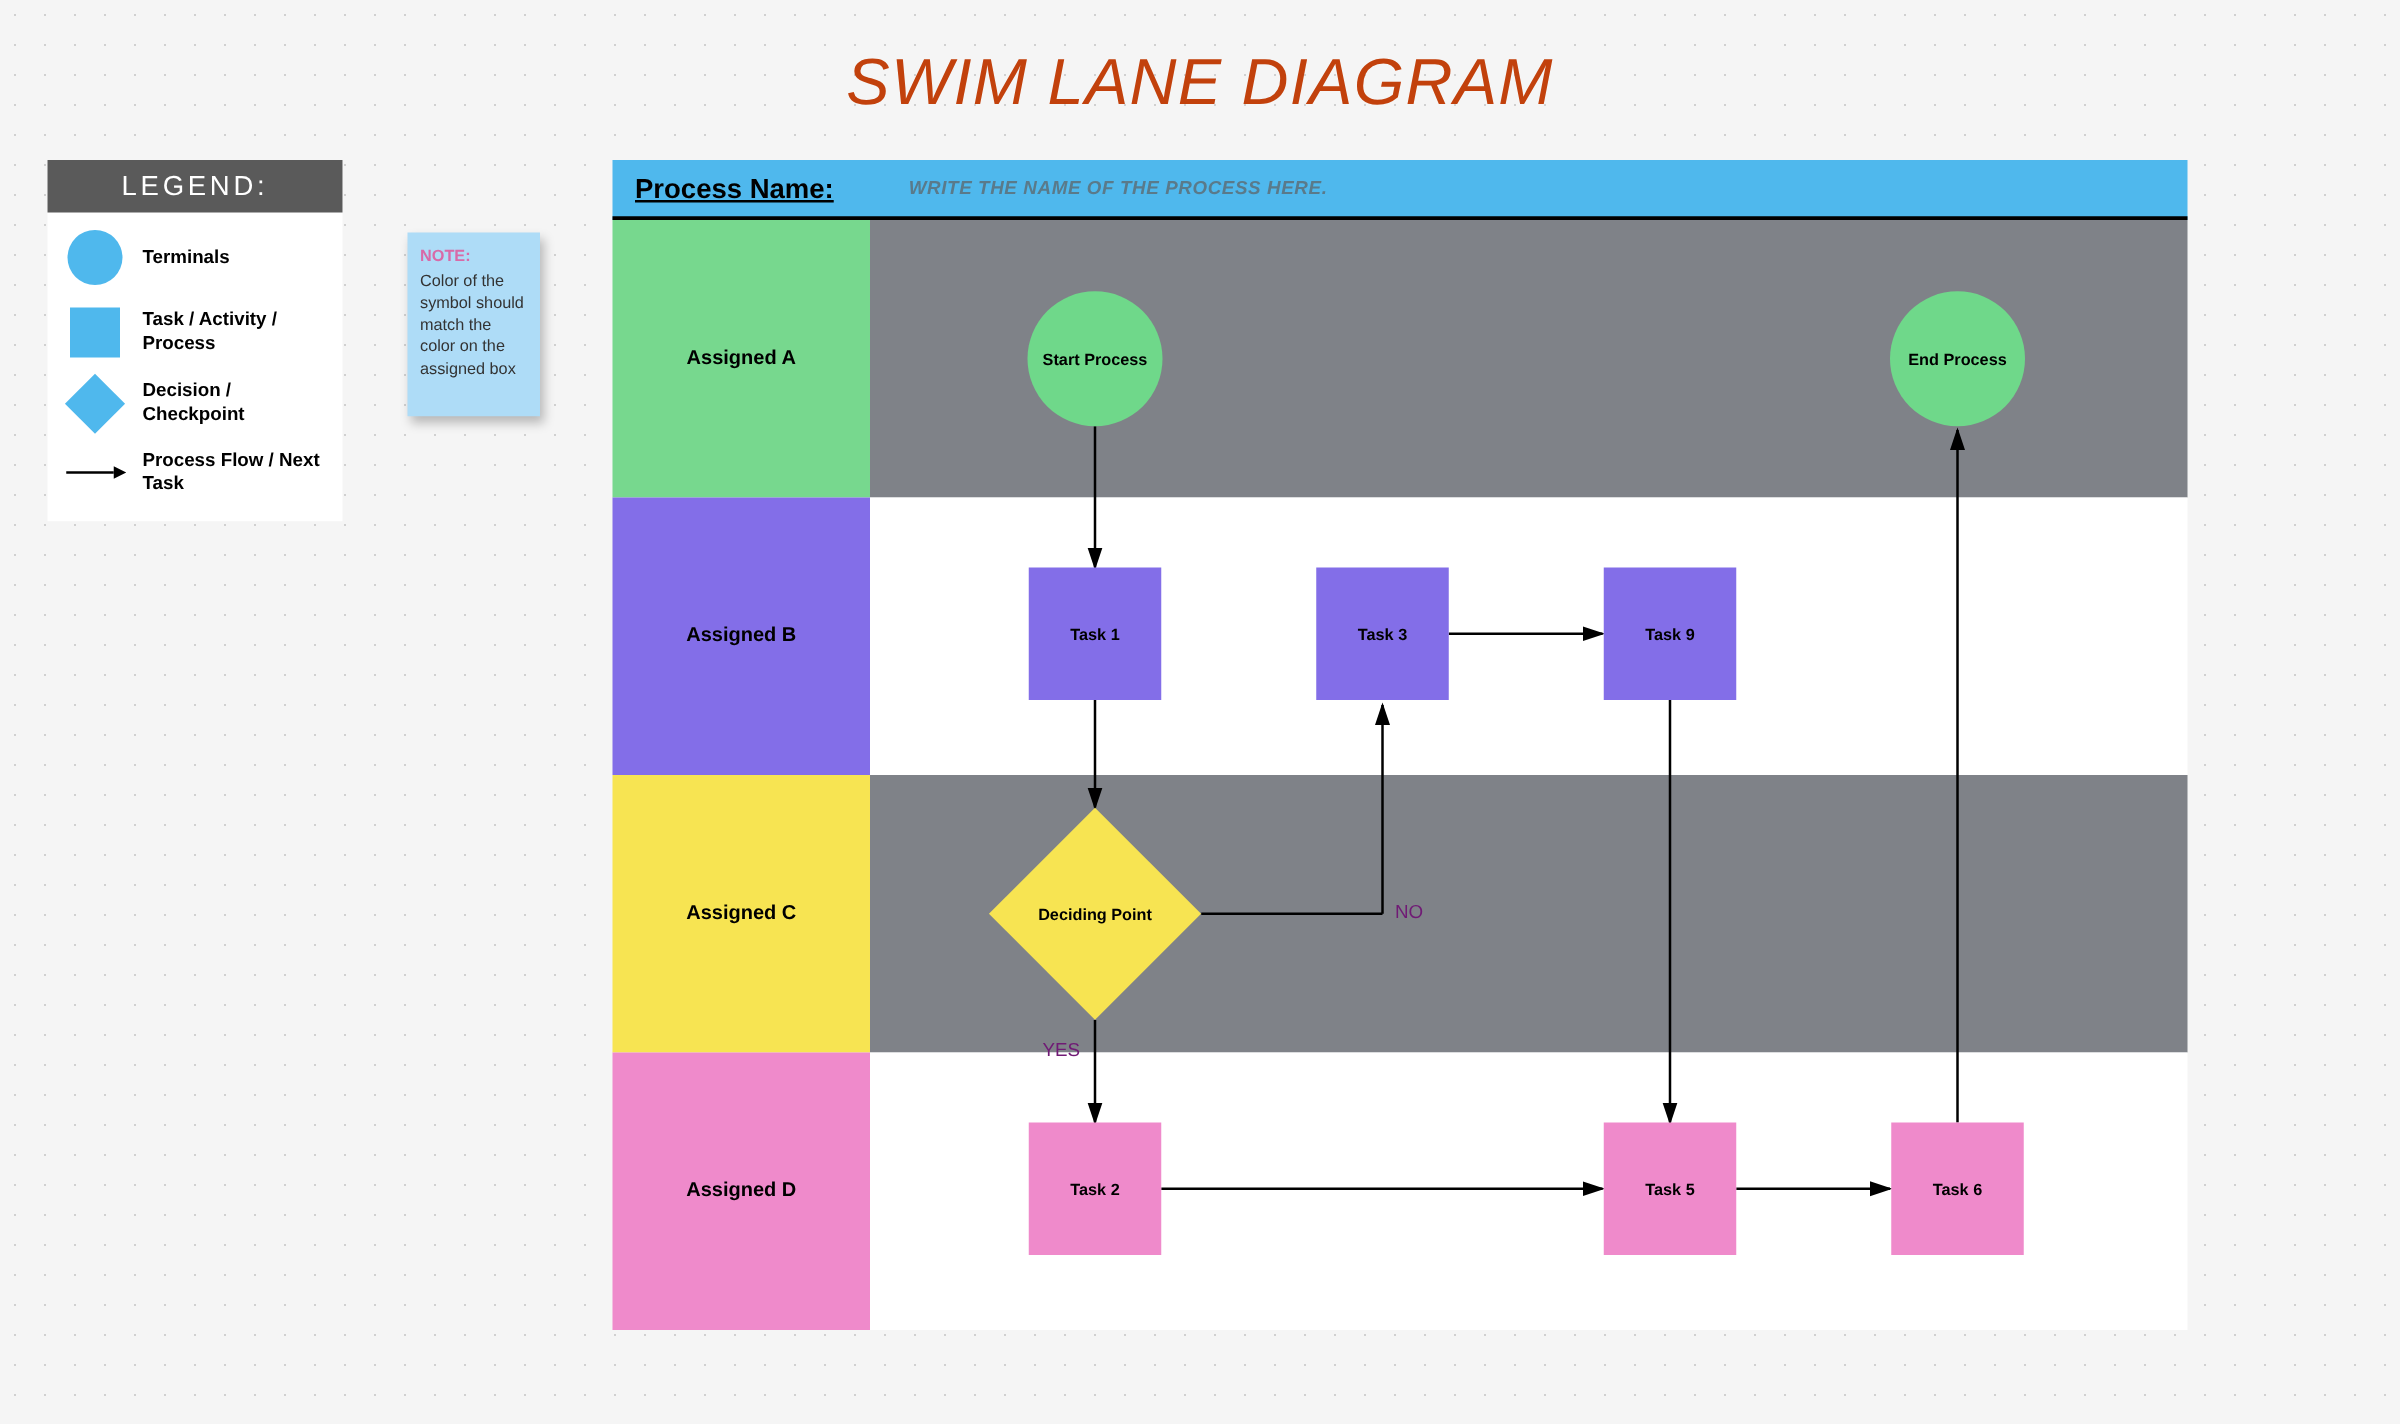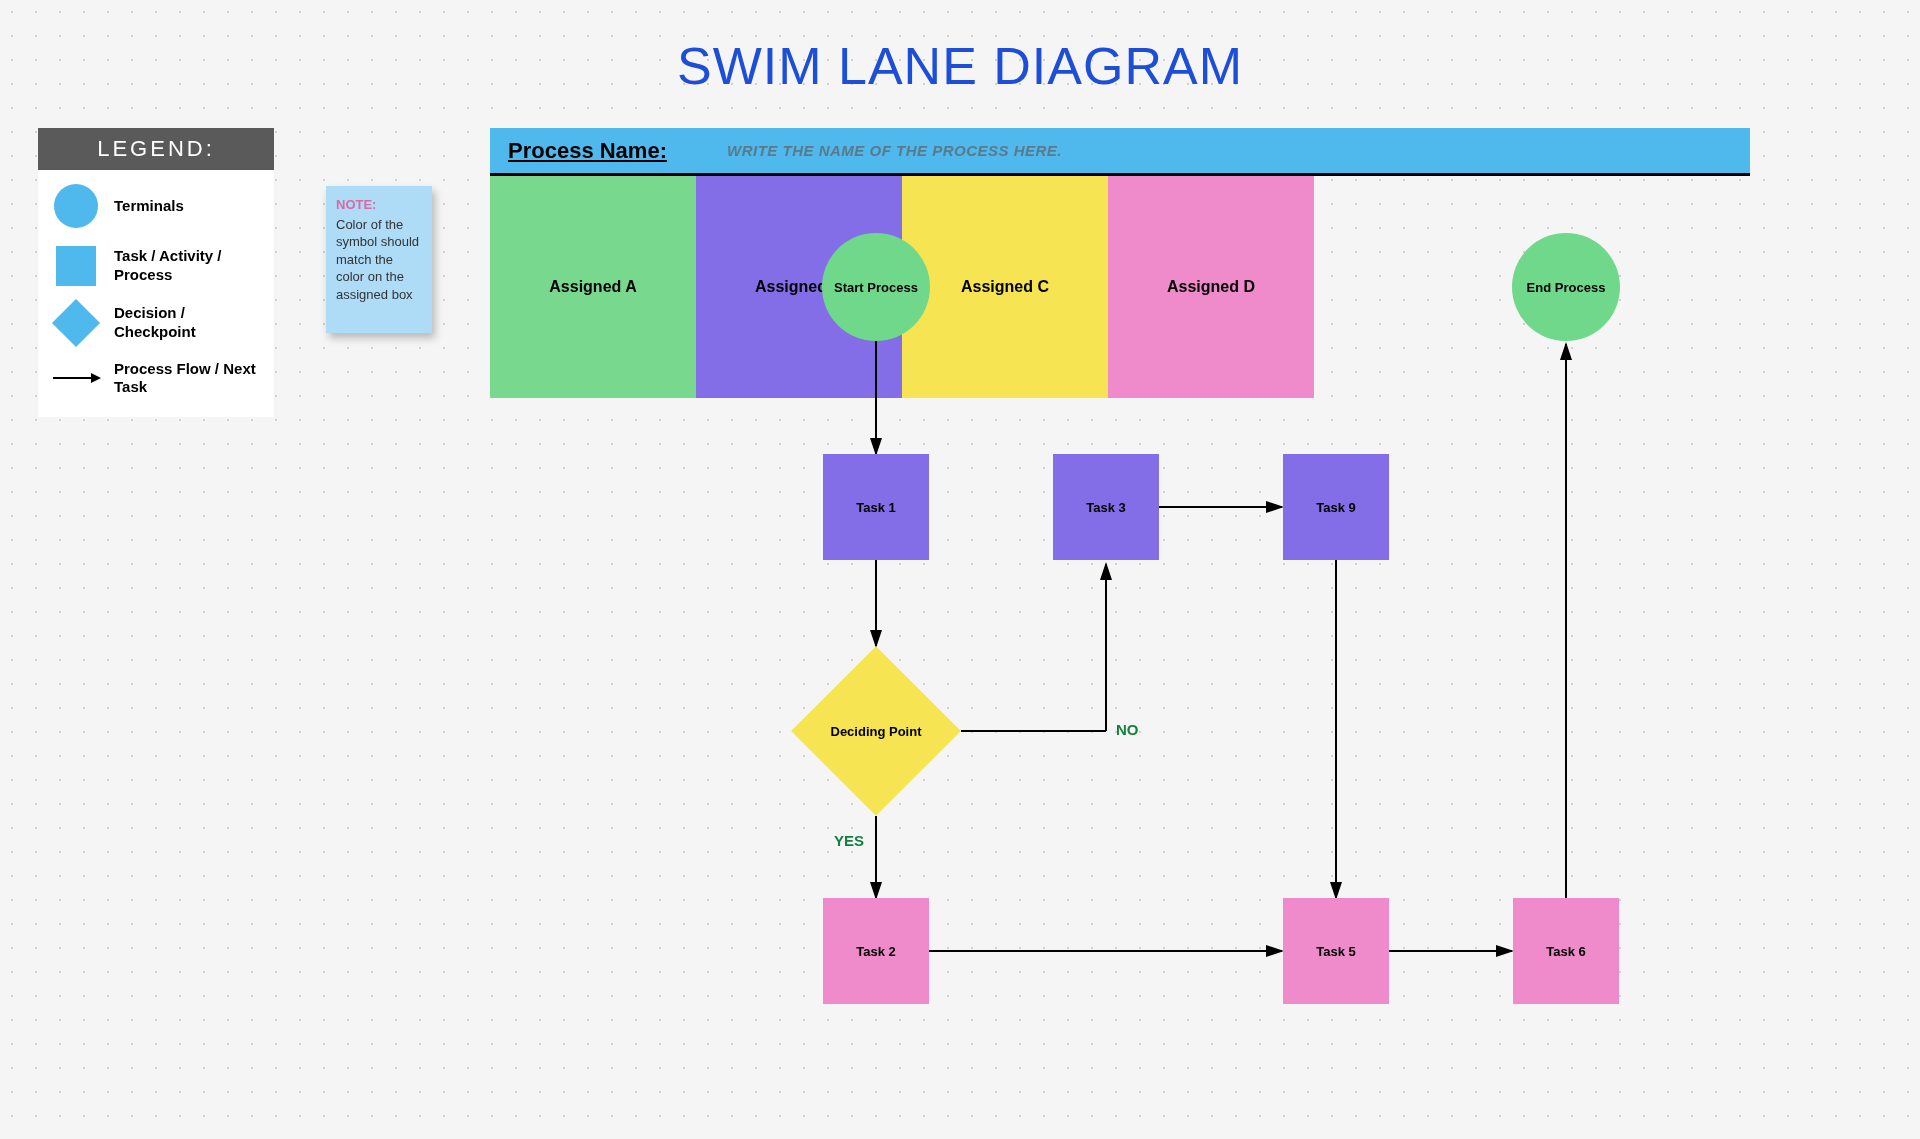--- a/index.html
+++ b/index.html
@@ -20,10 +20,11 @@
     transform: translateX(-50%);
     font-size: 52px;
     font-weight: 400;
-    color: #1d4ed8;
+    color: #c2410c;
     letter-spacing: 1px;
     font-family: 'Arial Narrow', Arial, sans-serif;
     font-stretch: condensed;
+    font-style: italic;
   }
   
   .legend {

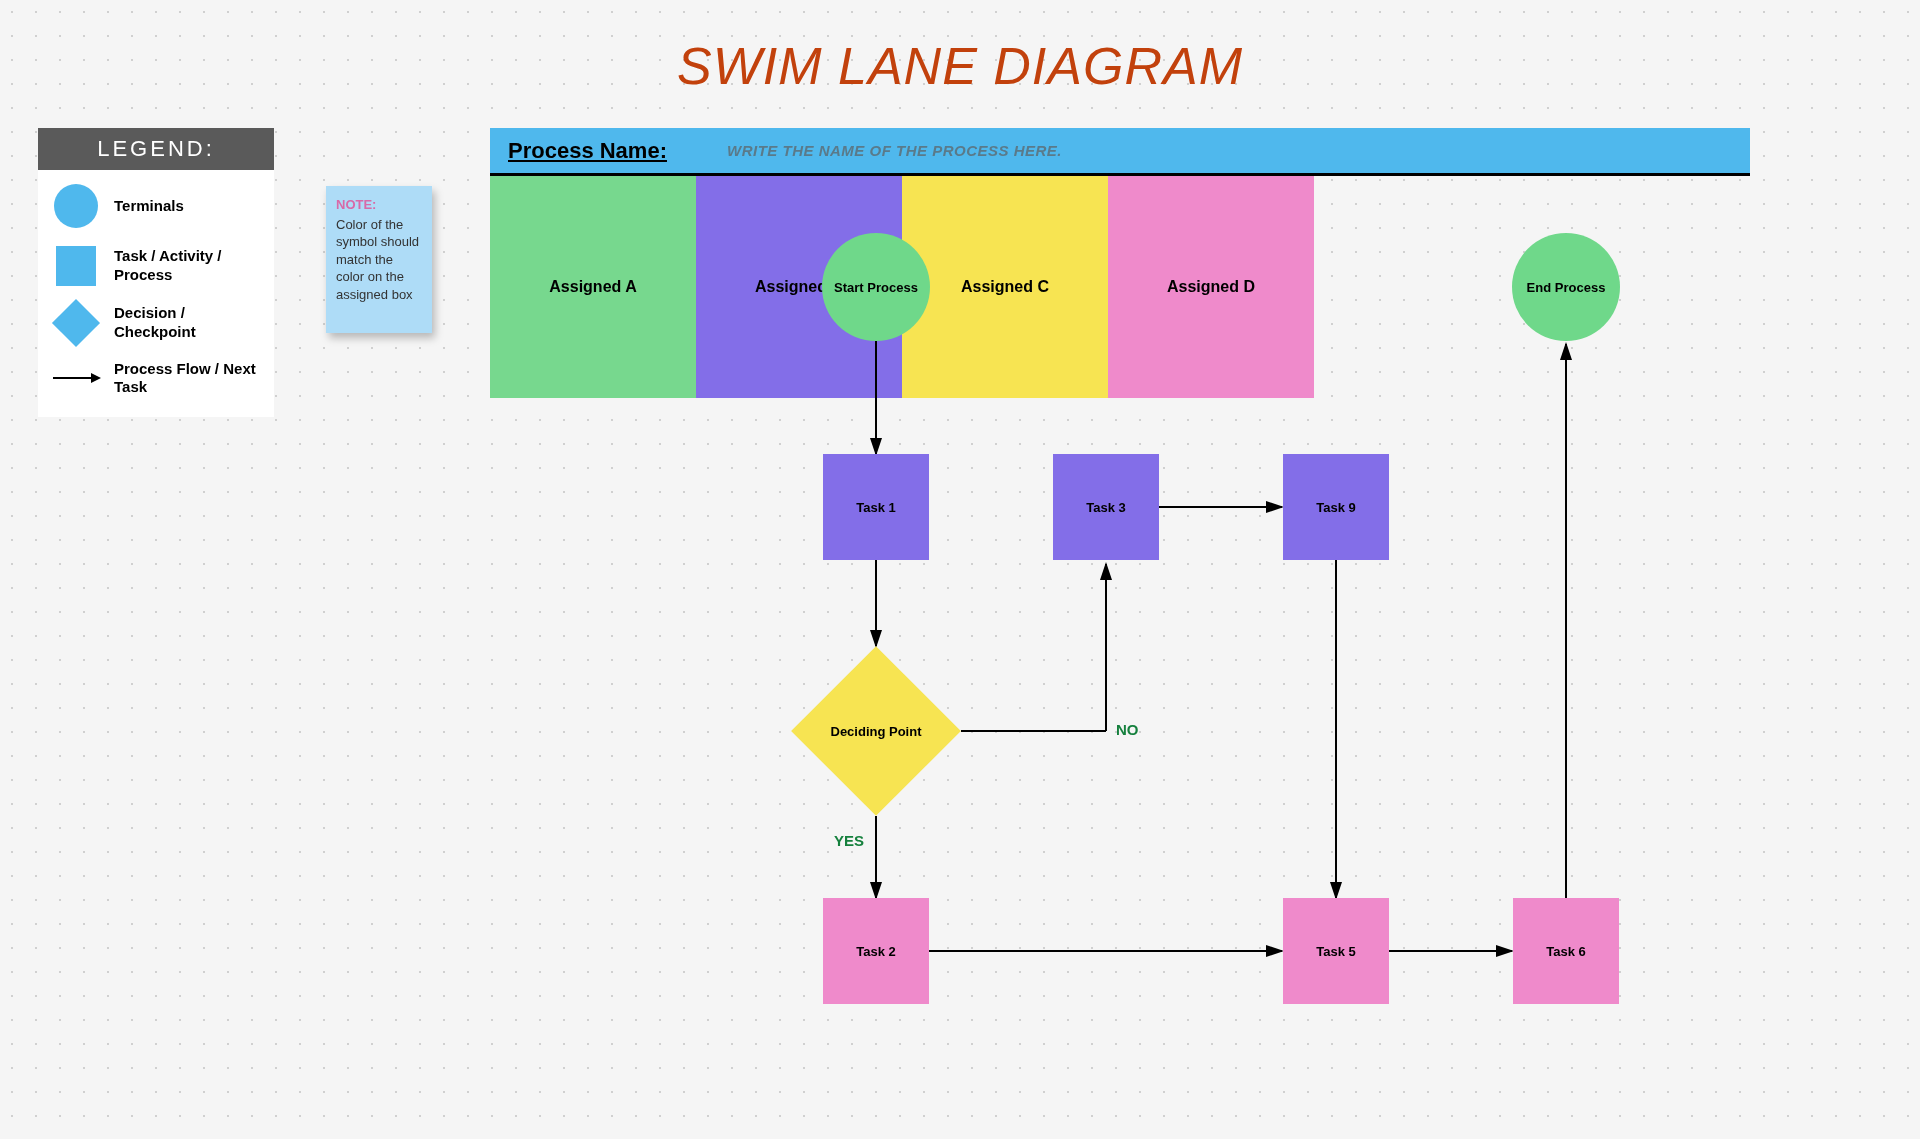--- a/index.html
+++ b/index.html
@@ -115,7 +115,7 @@
     letter-spacing: 0.5px;
     margin-left: 20px;
   }
-  .lanes { display: flex; flex-direction: row; }
+  .lanes { display: flex; flex-direction: column; }
   .lane { display: flex; height: 222px; }
   .lane-label {
     width: 206px;

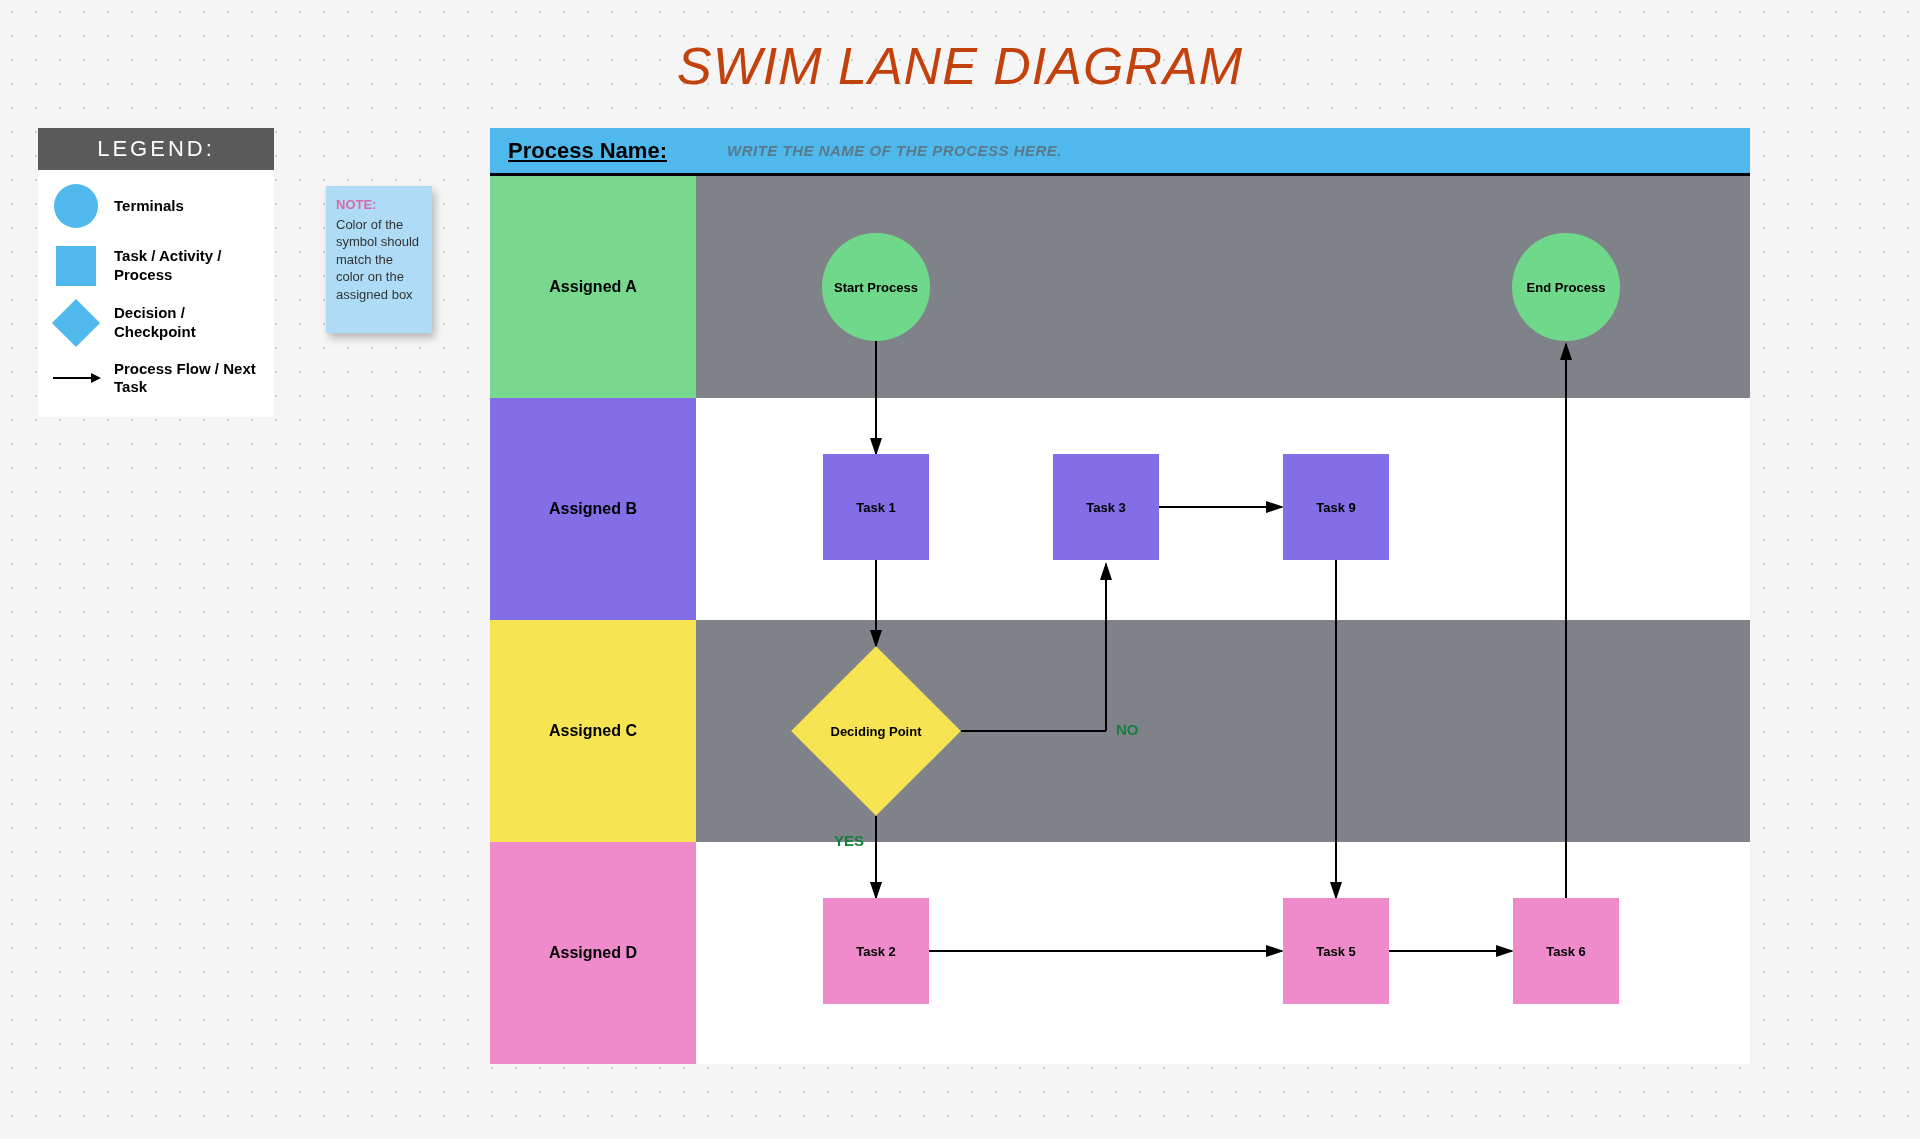--- a/index.html
+++ b/index.html
@@ -164,7 +164,7 @@
   }
   .diamond span { transform: rotate(-45deg); display:block; }
   .edge-label {
-    position:absolute; font-weight:bold; font-size:15px; color:#15803d;
+    position:absolute; font-weight:normal; font-size:15px; color:#701a75;
   }
   svg.edges { position:absolute; left:0; top:0; width:100%; height:100%; }
 </style>

